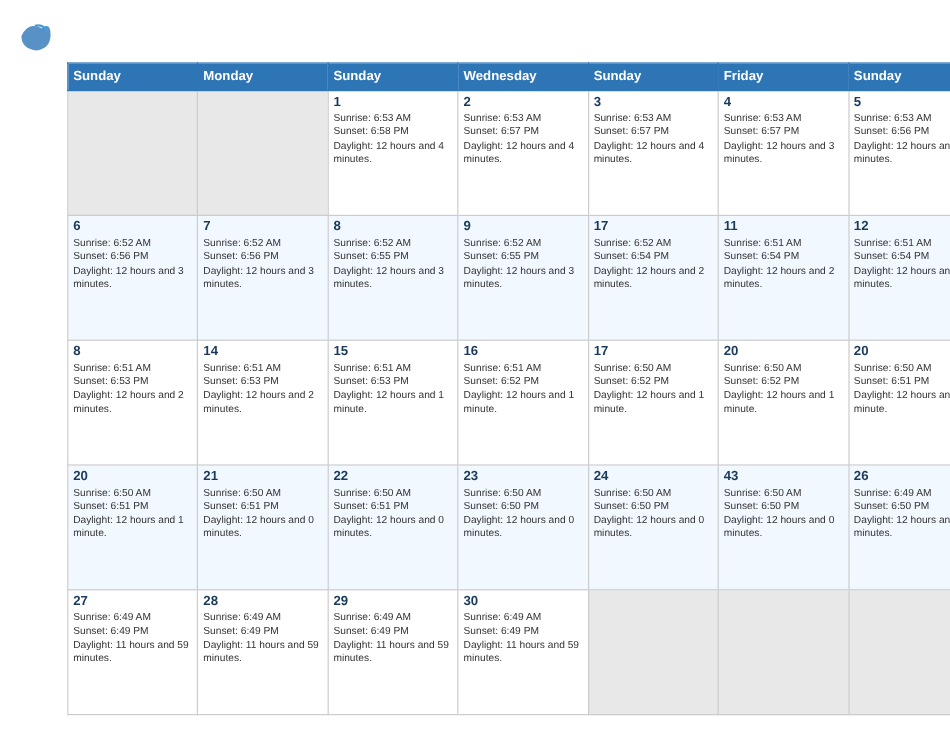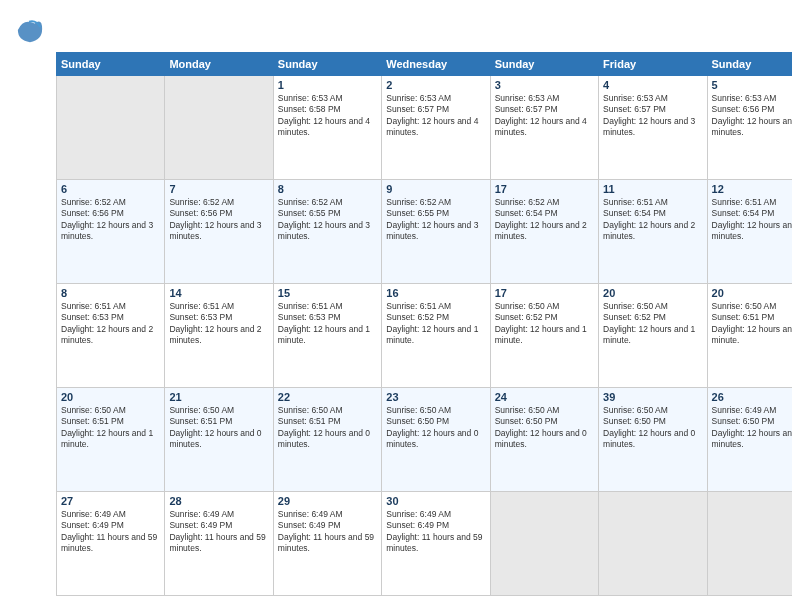--- a/index.html
+++ b/index.html
@@ -240,7 +240,7 @@
             <div class="day-info">Sunrise: 6:50 AM<br>Sunset: 6:50 PM<br>Daylight: 12 hours and 0 minutes.</div>
           </td>
           <td>
-            <span class="day-num">39</span>
+            <span class="day-num">43</span>
             <div class="day-info">Sunrise: 6:50 AM<br>Sunset: 6:50 PM<br>Daylight: 12 hours and 0 minutes.</div>
           </td>
           <td>

